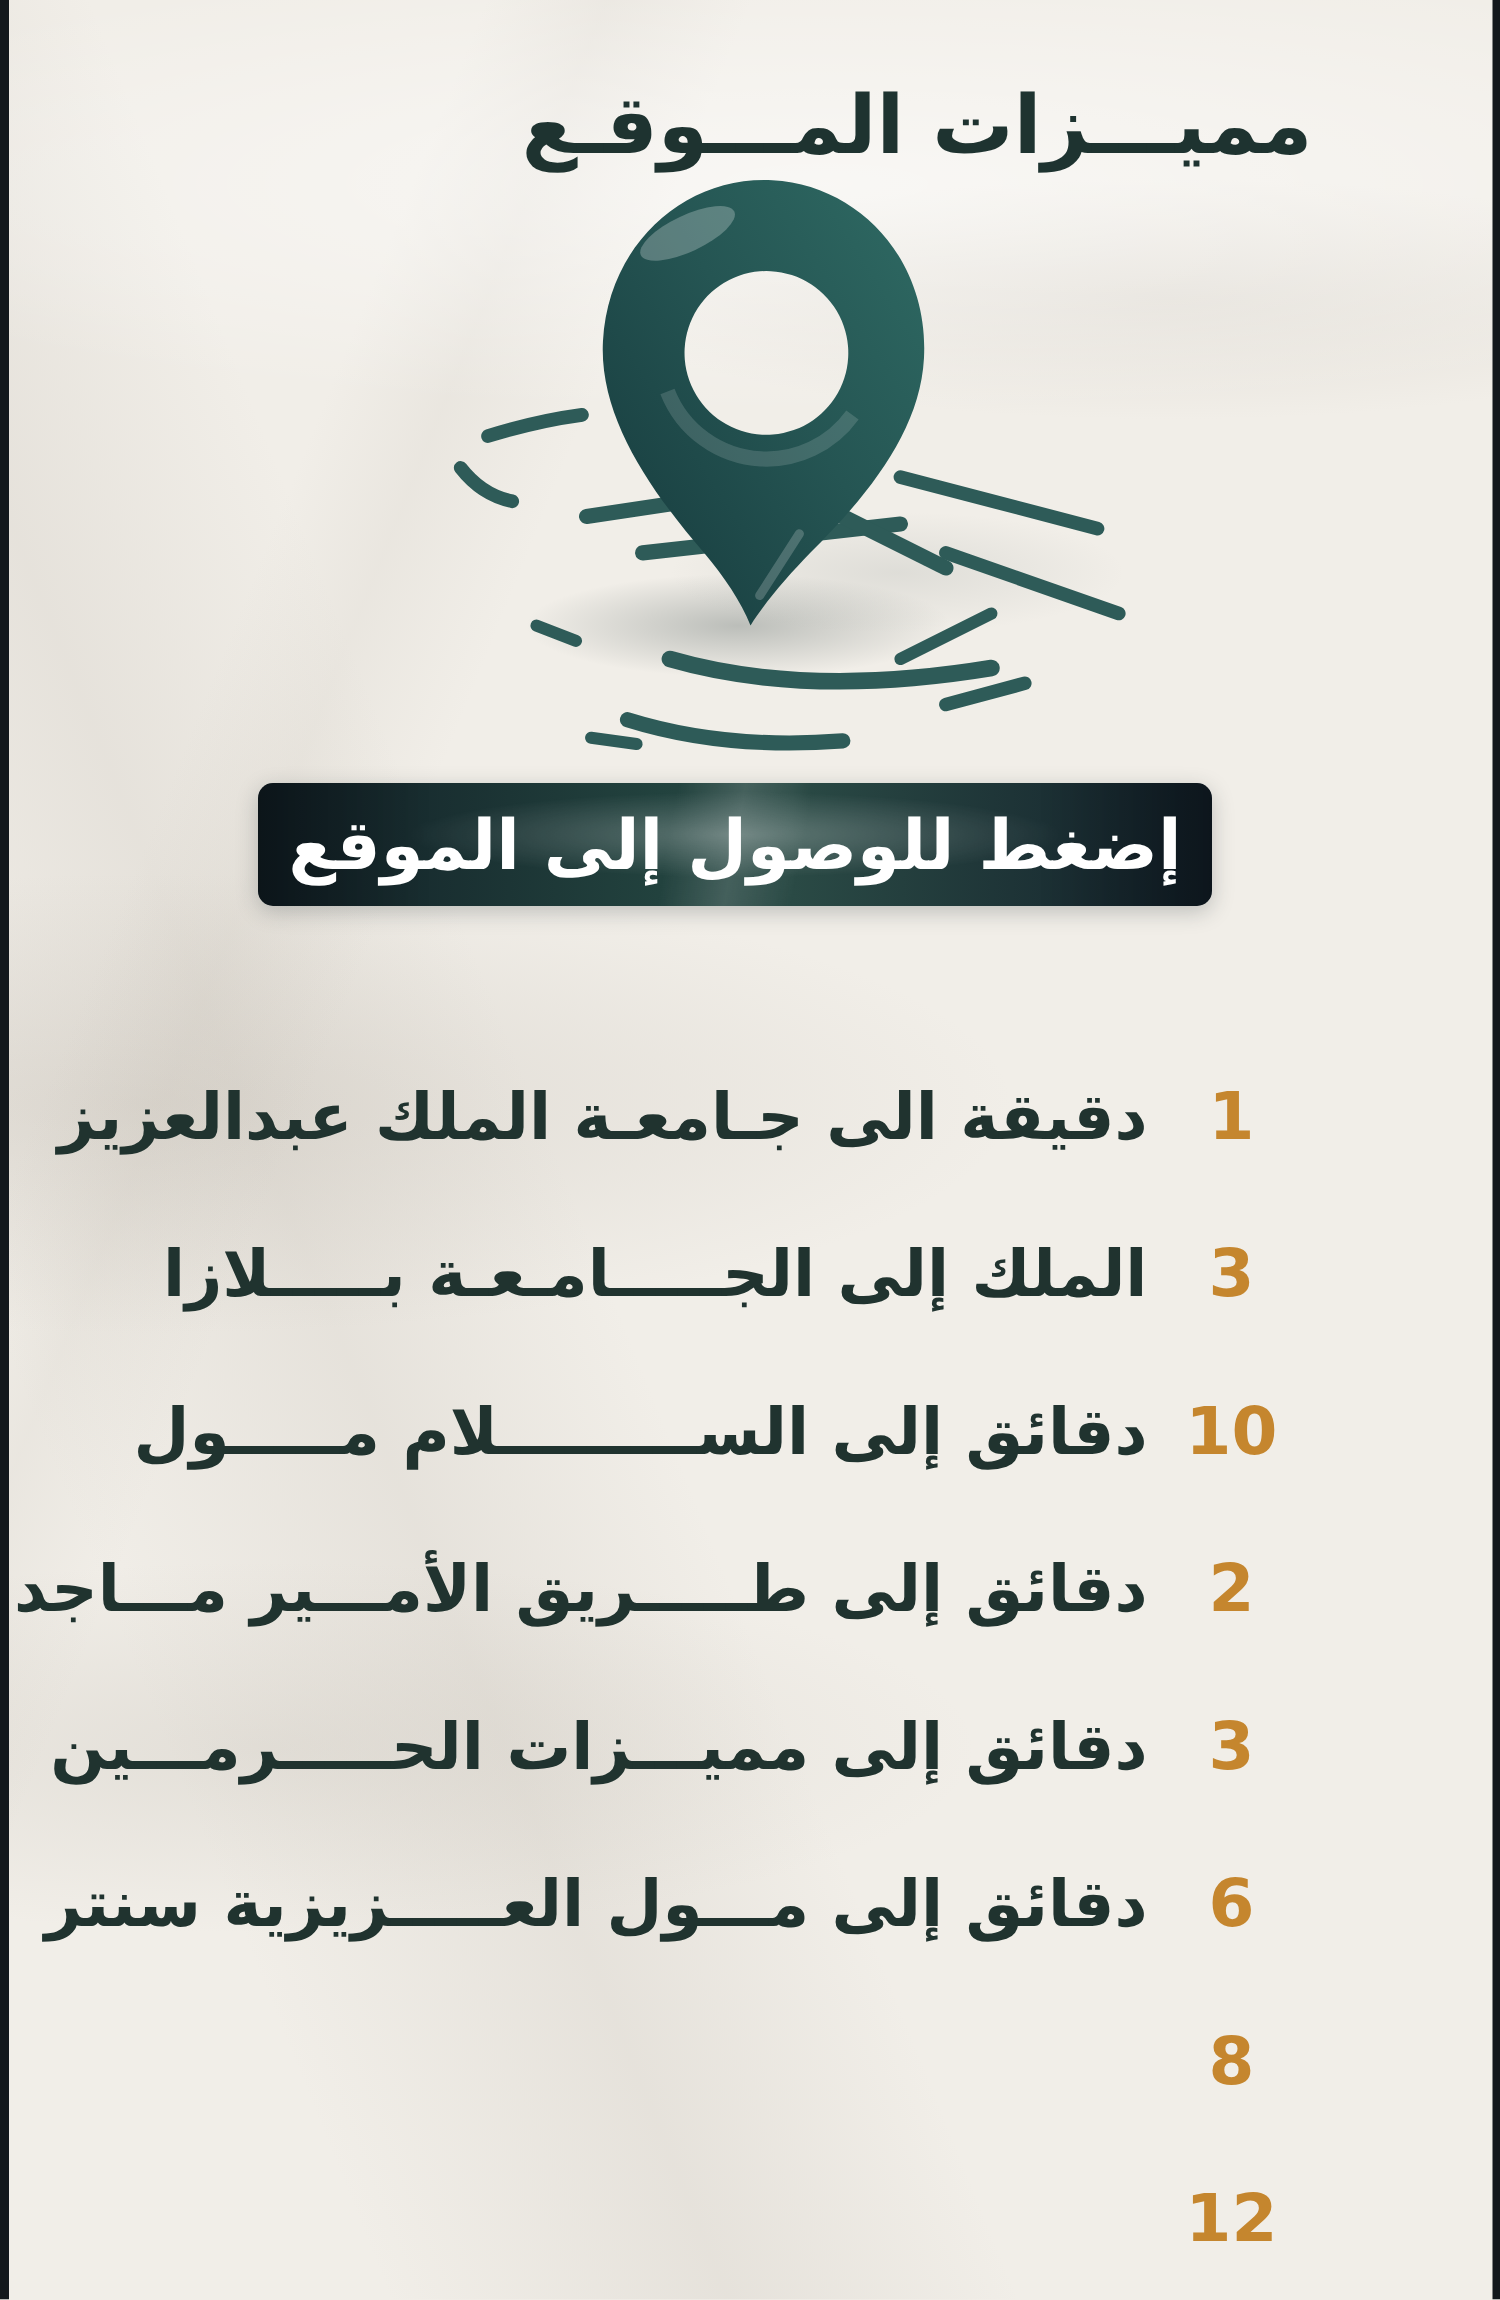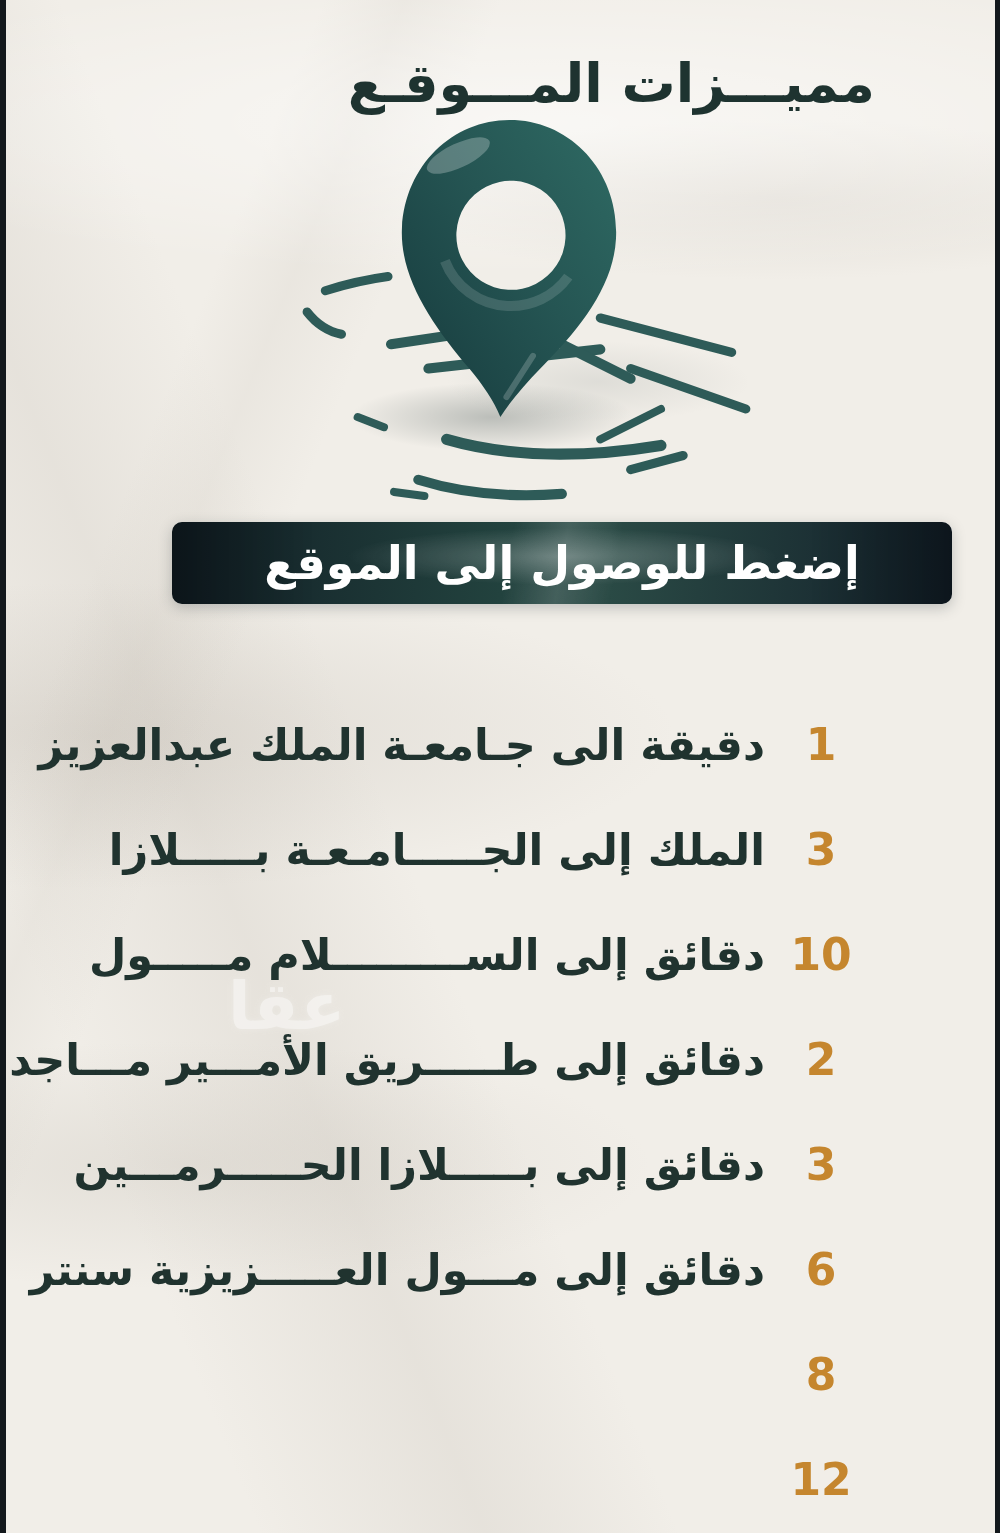--- a/index.html
+++ b/index.html
@@ -35,7 +35,7 @@
   .pin-art{position:absolute;left:295px;top:112px;width:465px;height:408px;}
 
   .cta{
-    position:absolute;left:172px;top:522px;width:780px;height:82px;
+    position:absolute;left:172px;top:522px;width:636px;height:82px;
     border-radius:10px;border:none;cursor:pointer;
     direction:rtl;
     display:flex;align-items:center;justify-content:center;

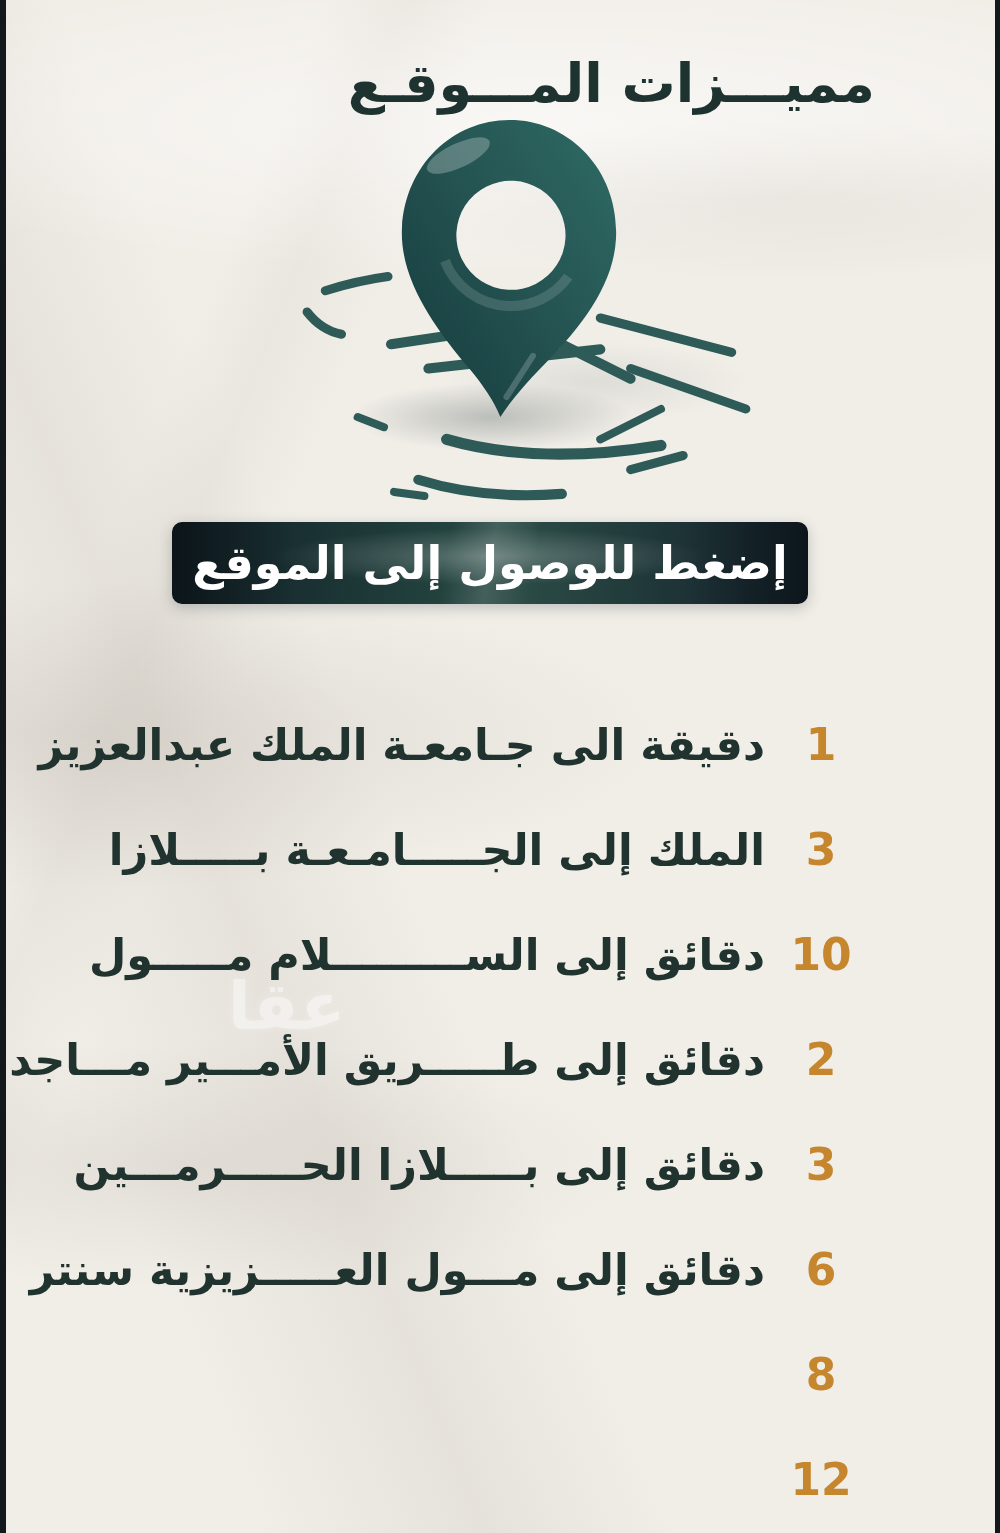--- a/index.html
+++ b/index.html
@@ -128,7 +128,6 @@
     <span class="cta-label">إضغط للوصول إلى الموقع</span>
   </button>
 
-  <div class="watermark">عقا</div>
 
   <div class="features">
     <div class="row">

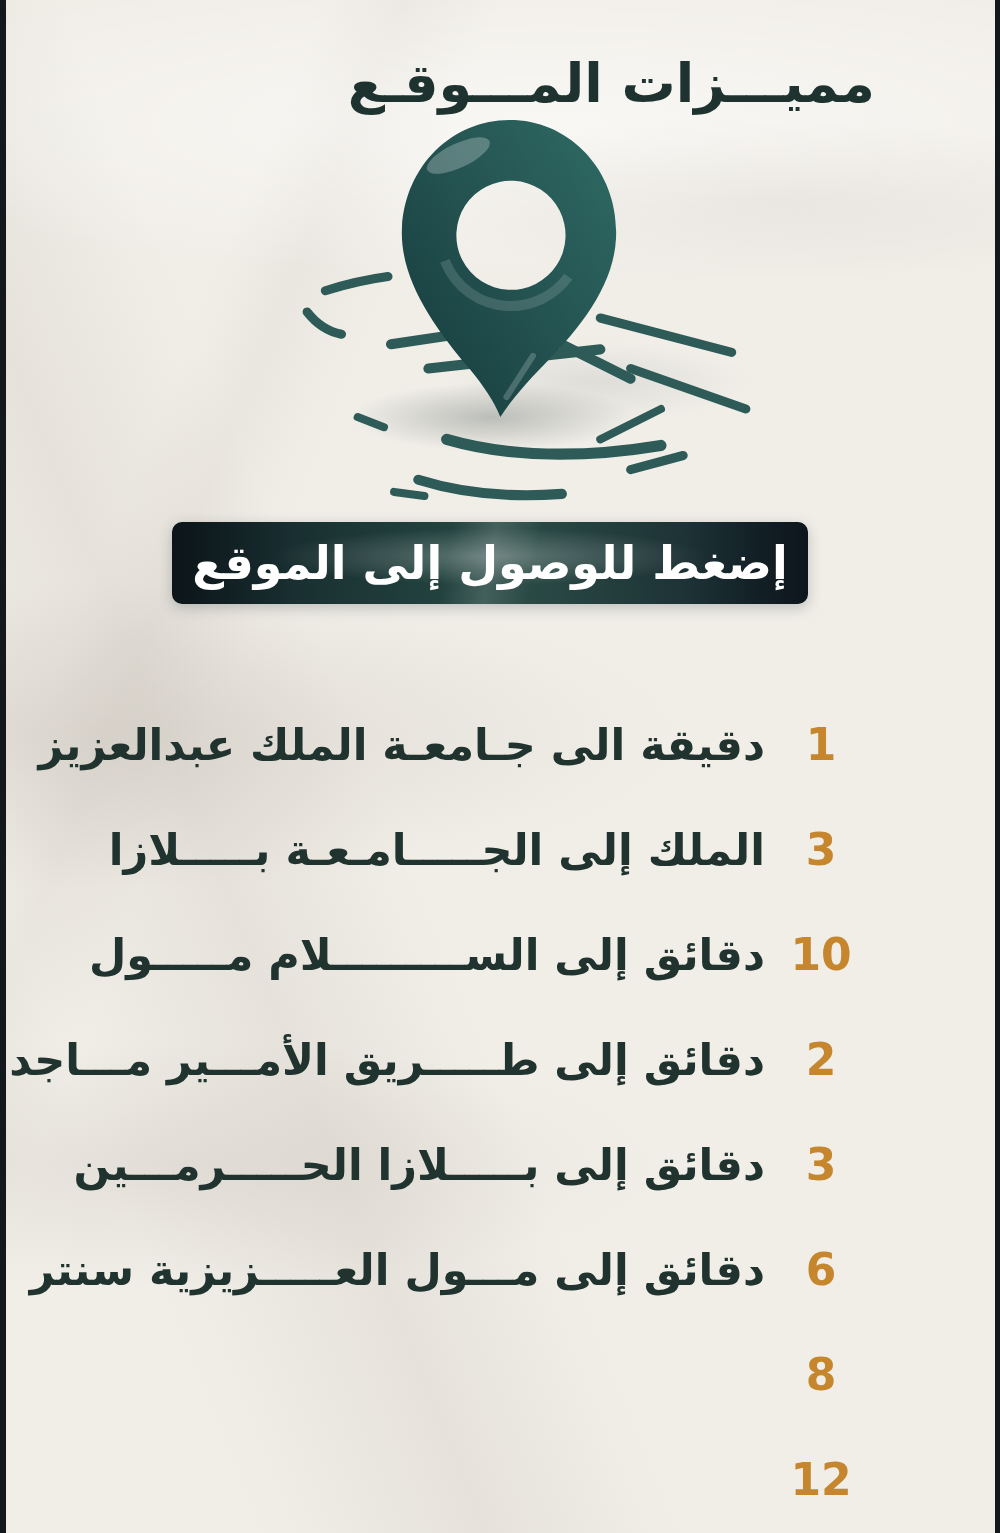--- a/index.html
+++ b/index.html
@@ -148,7 +148,7 @@
     </div>
     <div class="row">
       <div class="num">3</div>
-      <div class="lbl">دقائق إلى بـــــلازا الحـــــرمـــين</div>
+      <div class="lbl">دقائق إلى مميـــزات الحـــــرمـــين</div>
     </div>
     <div class="row">
       <div class="num">6</div>

